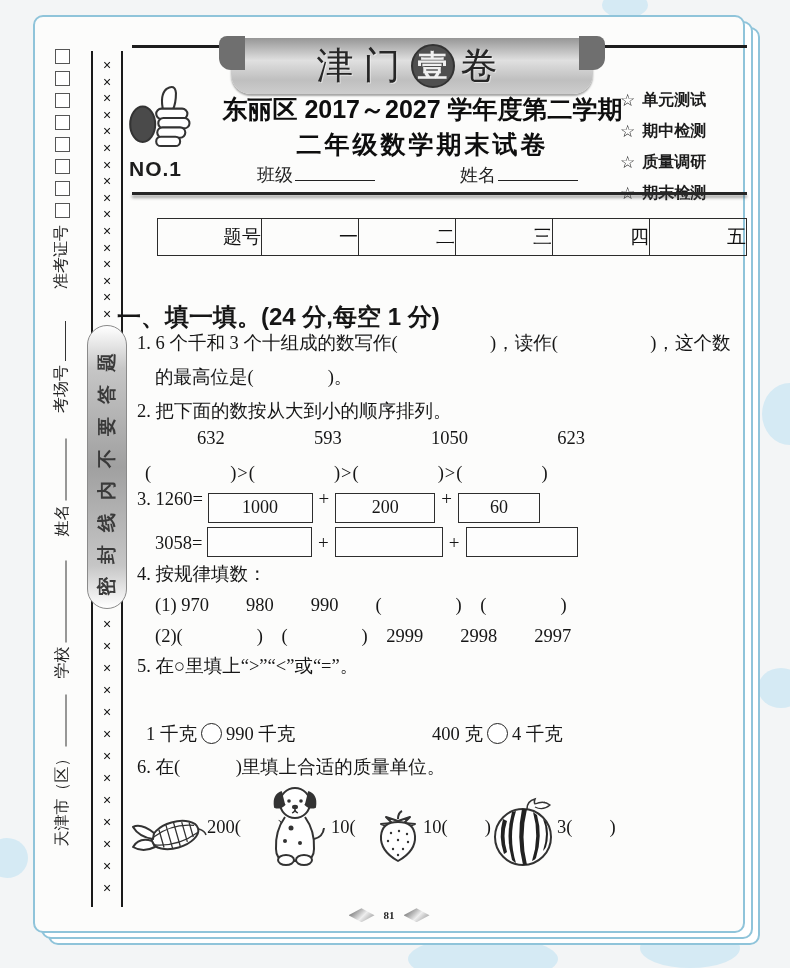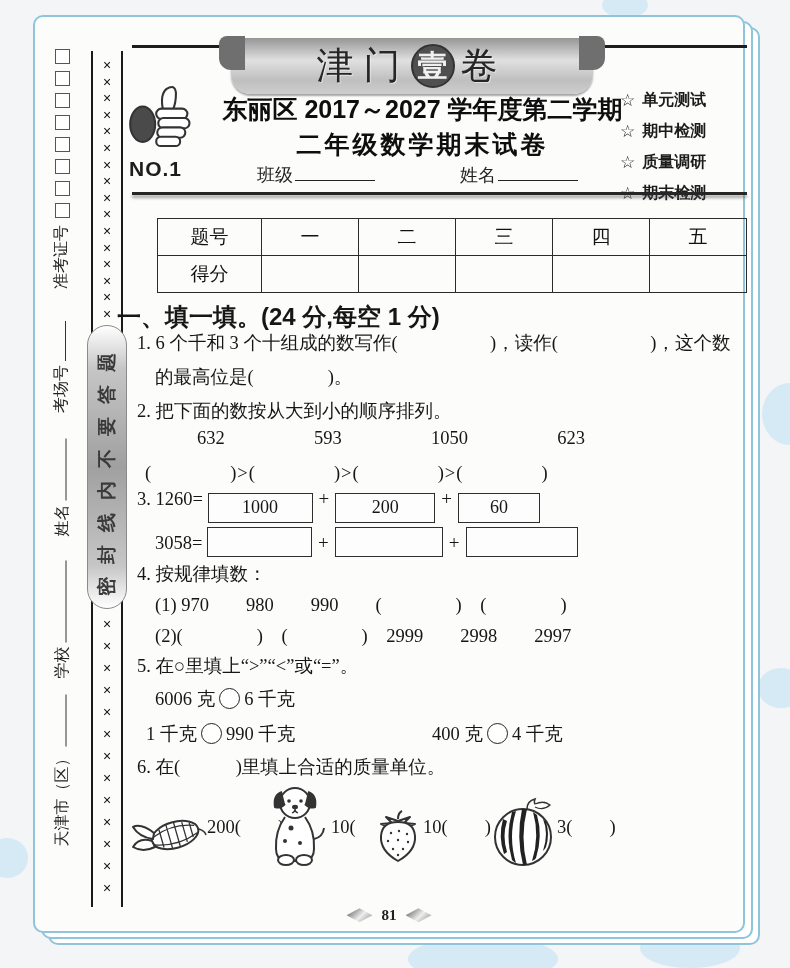--- a/index.html
+++ b/index.html
@@ -70,7 +70,7 @@
 
   
   .score{position:absolute;left:122px;top:201px;width:590px;border-collapse:collapse;table-layout:fixed}
-  .score td{border:1.6px solid #2b2b2b;height:37px;text-align:center;font-size:19px;color:#111}
+  .score td{border:1.6px solid #2b2b2b;height:37px;text-align:right;font-size:19px;color:#111}
   .score td:first-child{width:104px}
 
   

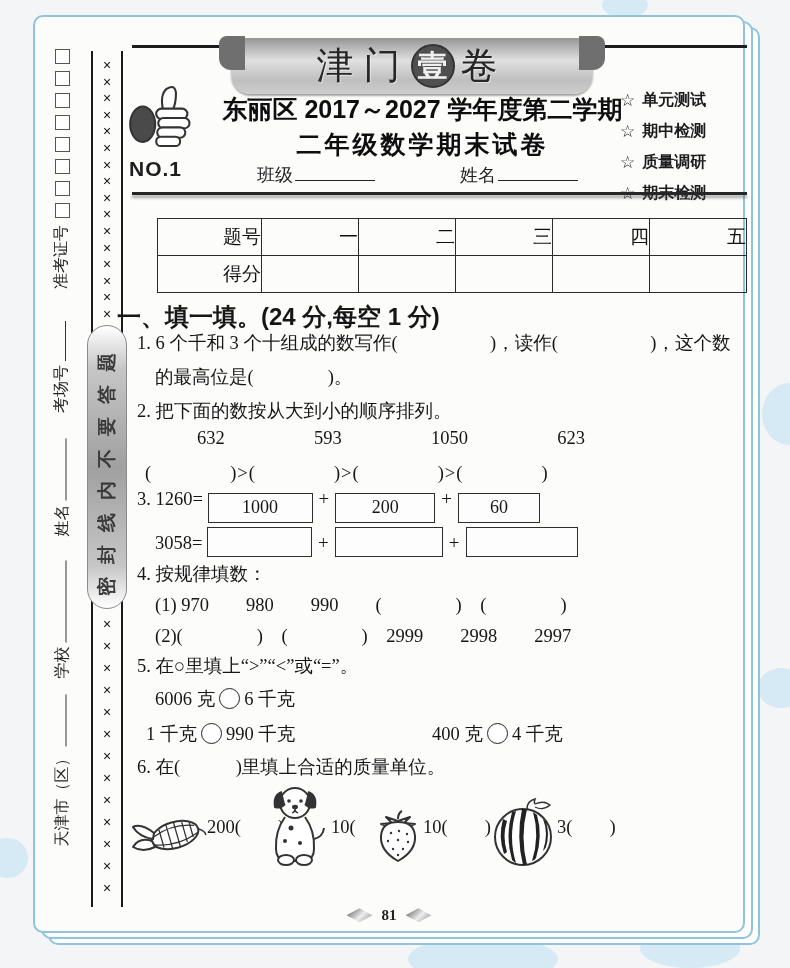--- a/index.html
+++ b/index.html
@@ -231,14 +231,6 @@
       <td>四</td>
       <td>五</td>
     </tr>
-    <tr>
-      <td>得分</td>
-      <td></td>
-      <td></td>
-      <td></td>
-      <td></td>
-      <td></td>
-    </tr>
   </tbody>
     </table>
 

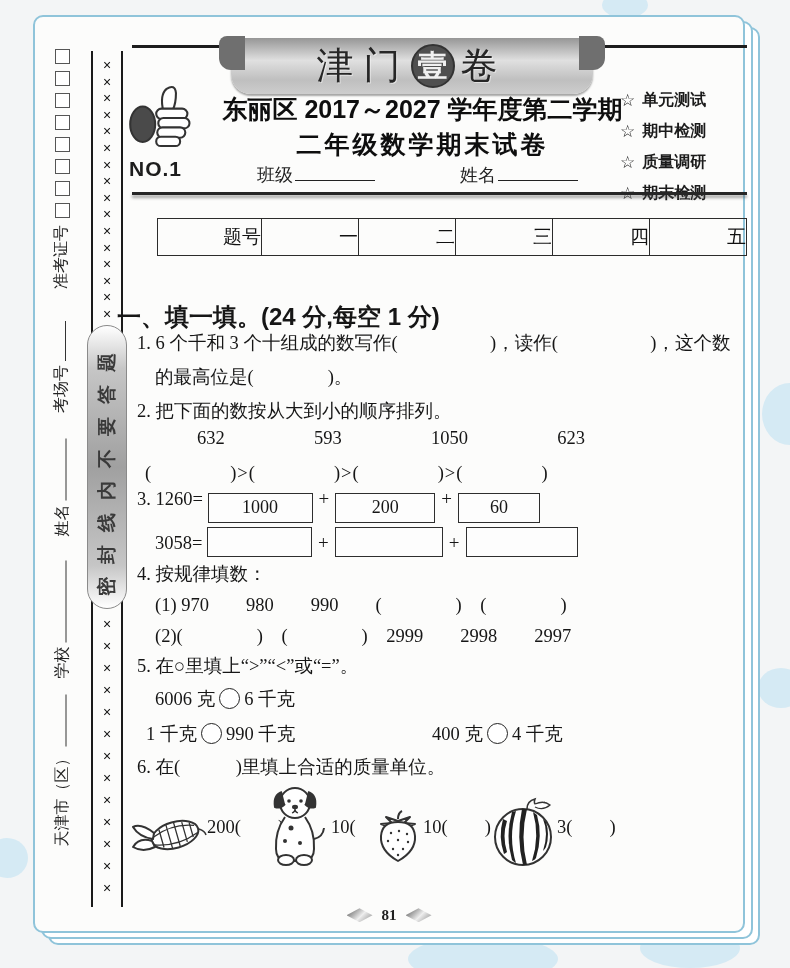--- a/index.html
+++ b/index.html
@@ -259,7 +259,6 @@
     <div class="ln lq4b">(2)(　　　　)　(　　　　)　2999　　2998　　2997</div>
     <div class="ln lq5">5. 在○里填上“&gt;”“&lt;”或“=”。</div>
     <div class="ln lq5a">
-      <span><span>6006 克</span><span class="cmp"></span><span>6 千克</span></span>
     </div>
     <div class="ln lq5b">
       <span class="q5cell"><span>1 千克</span><span class="cmp"></span><span>990 千克</span></span>

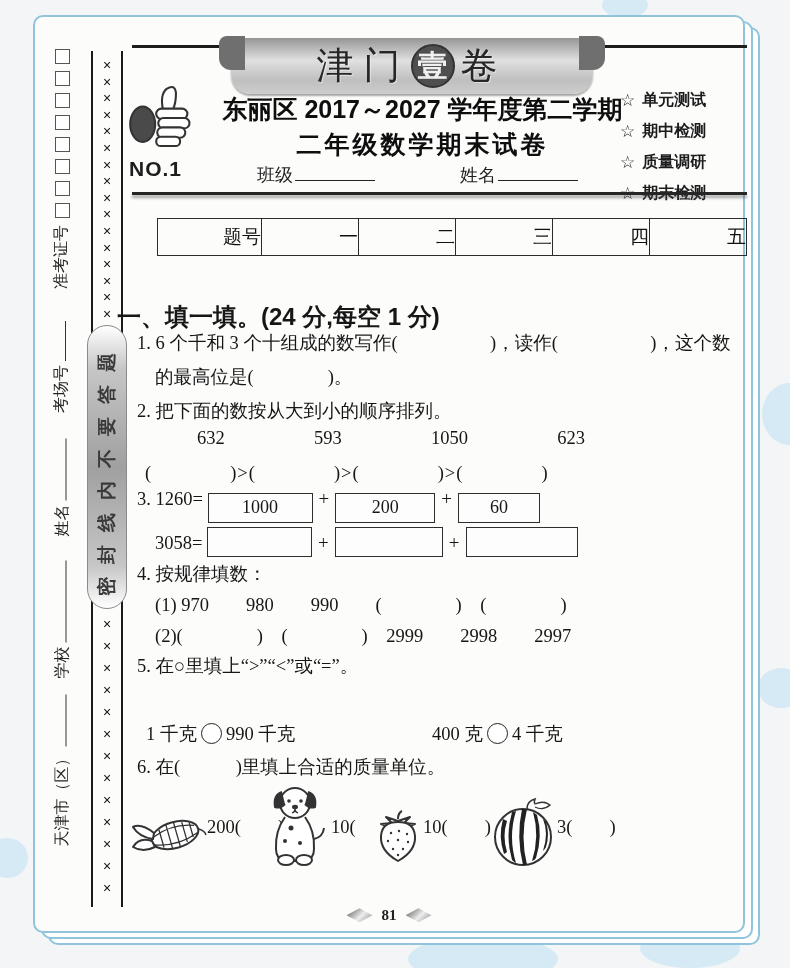--- a/index.html
+++ b/index.html
@@ -109,7 +109,7 @@
   .diamond{display:inline-block;width:26px;height:14px;margin:0 9px;vertical-align:middle;
            background:linear-gradient(135deg,#555,#eee 55%,#888);
            clip-path:polygon(50% 0,100% 50%,50% 100%,0 50%)}
-  .pnum{font-weight:bold;font-size:15px;vertical-align:middle}
+  .pnum{font-weight:bold;font-size:11px;vertical-align:middle}
 </style>
 </head>
 <body>

